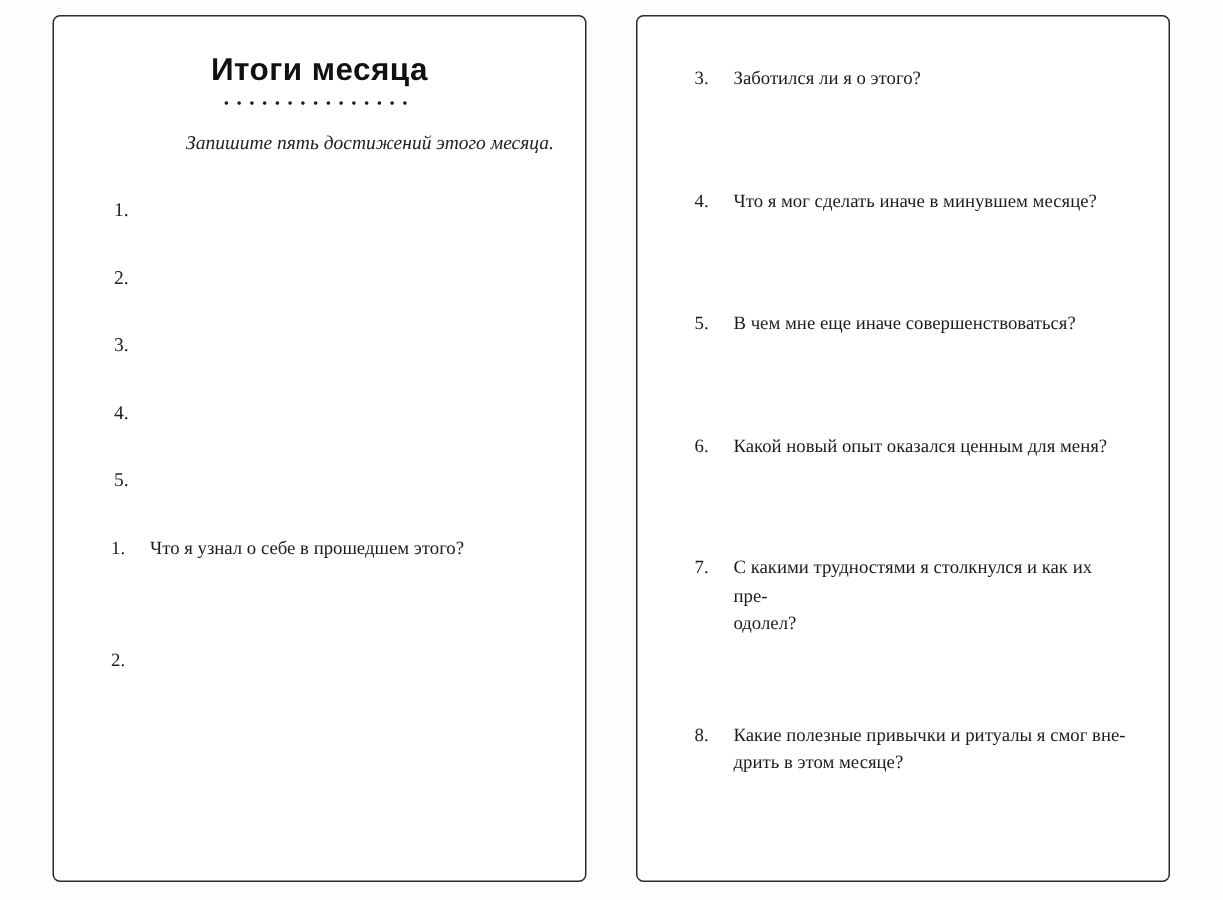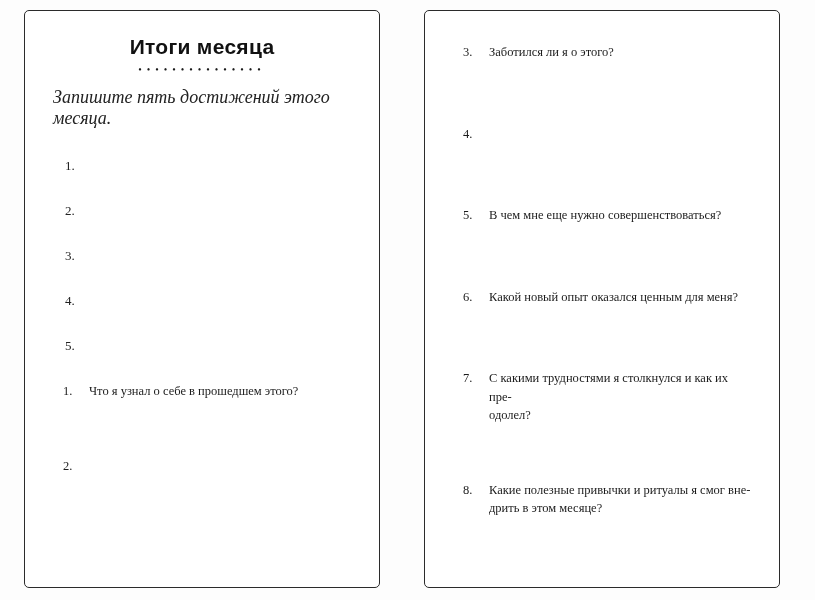--- a/index.html
+++ b/index.html
@@ -20,7 +20,7 @@
     border: 1.2px solid #2b2b2b;
     border-radius: 5px;
   }
-  .page.left  { left: 24px; }
+  .page.left  { left: 35px; }
   .page.right { left: 424px; }
 
   .page-title {

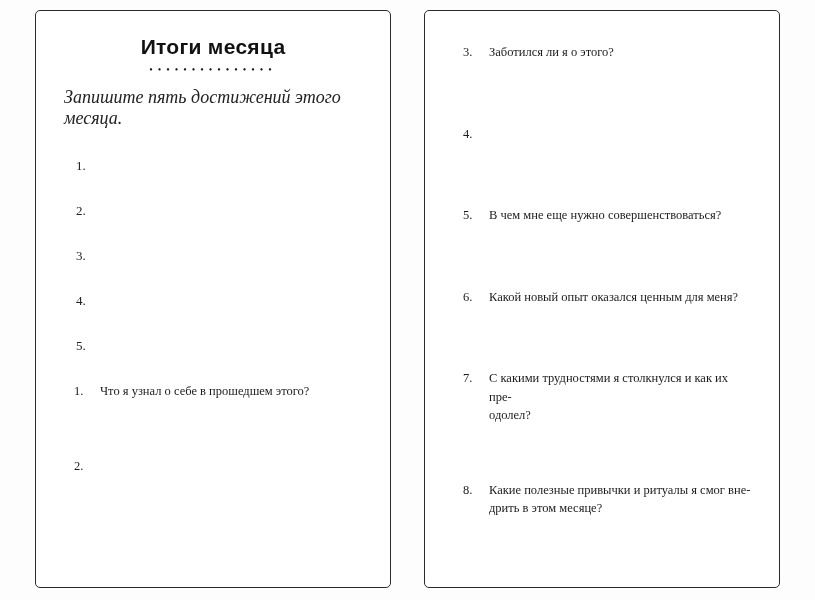--- a/index.html
+++ b/index.html
@@ -40,9 +40,9 @@
     color: #1a1a1a;
   }
   .subtitle {
-    margin: 12px 20px 0 28px;
+    margin: 12px 20px 0 88px;
     font-style: italic;
-    font-size: 18px;
+    font-size: 13px;
     color: #222;
   }
   .achievements { margin-top: 28px; }

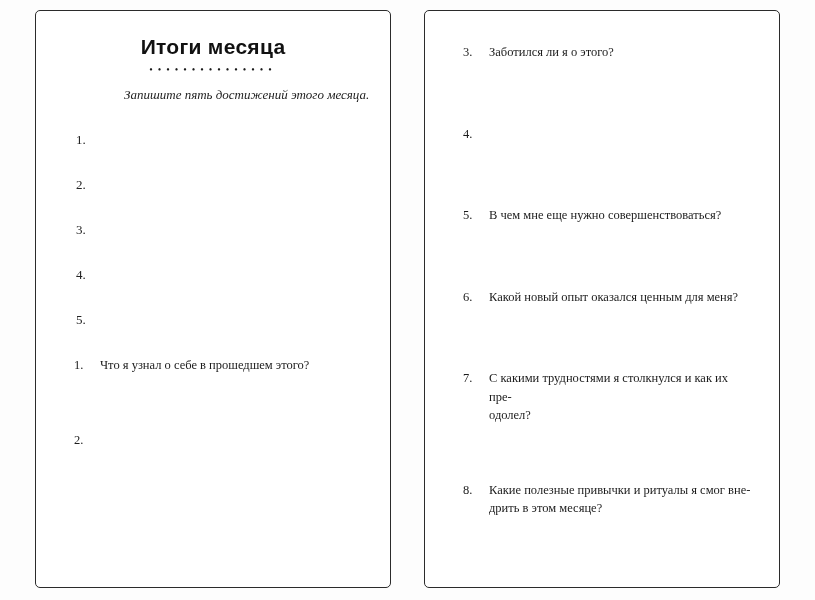--- a/index.html
+++ b/index.html
@@ -114,6 +114,7 @@
   </div>
   <div class="question">
     <span class="qnum">4.</span>
+    <span class="qtext">Что я мог сделать иначе в минувшем месяце?</span>
   </div>
   <div class="question">
     <span class="qnum">5.</span>

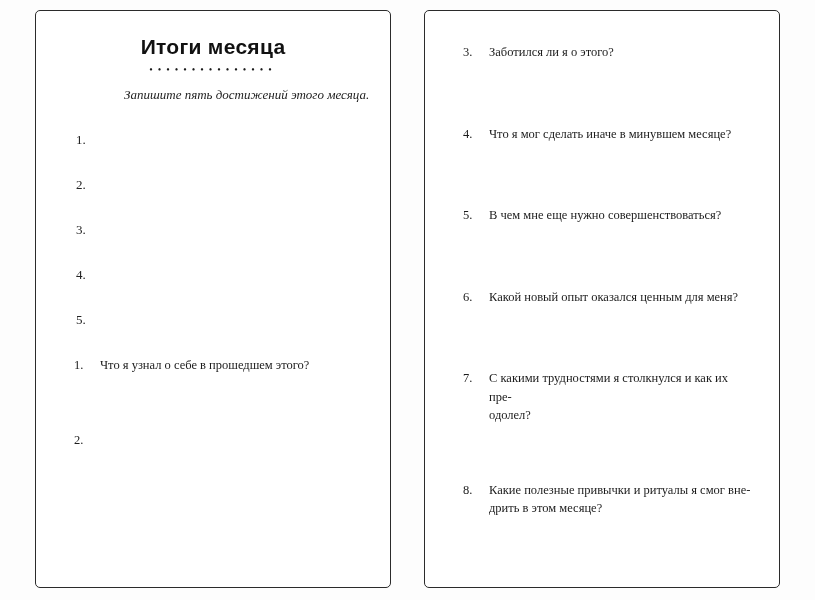--- a/index.html
+++ b/index.html
@@ -118,7 +118,7 @@
   </div>
   <div class="question">
     <span class="qnum">5.</span>
-    <span class="qtext">В чем мне еще нужно совершенствоваться?</span>
+    <span class="qtext">В чем мне еще иначе совершенствоваться?</span>
   </div>
   <div class="question">
     <span class="qnum">6.</span>

